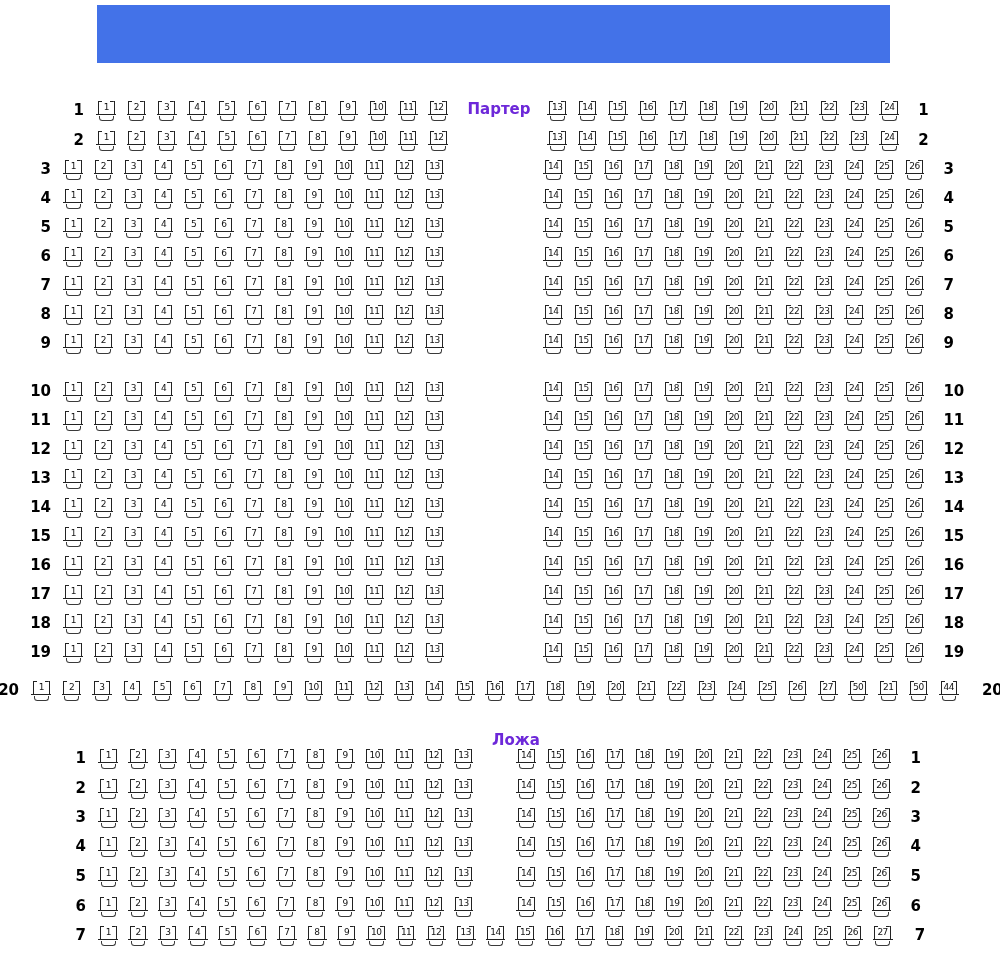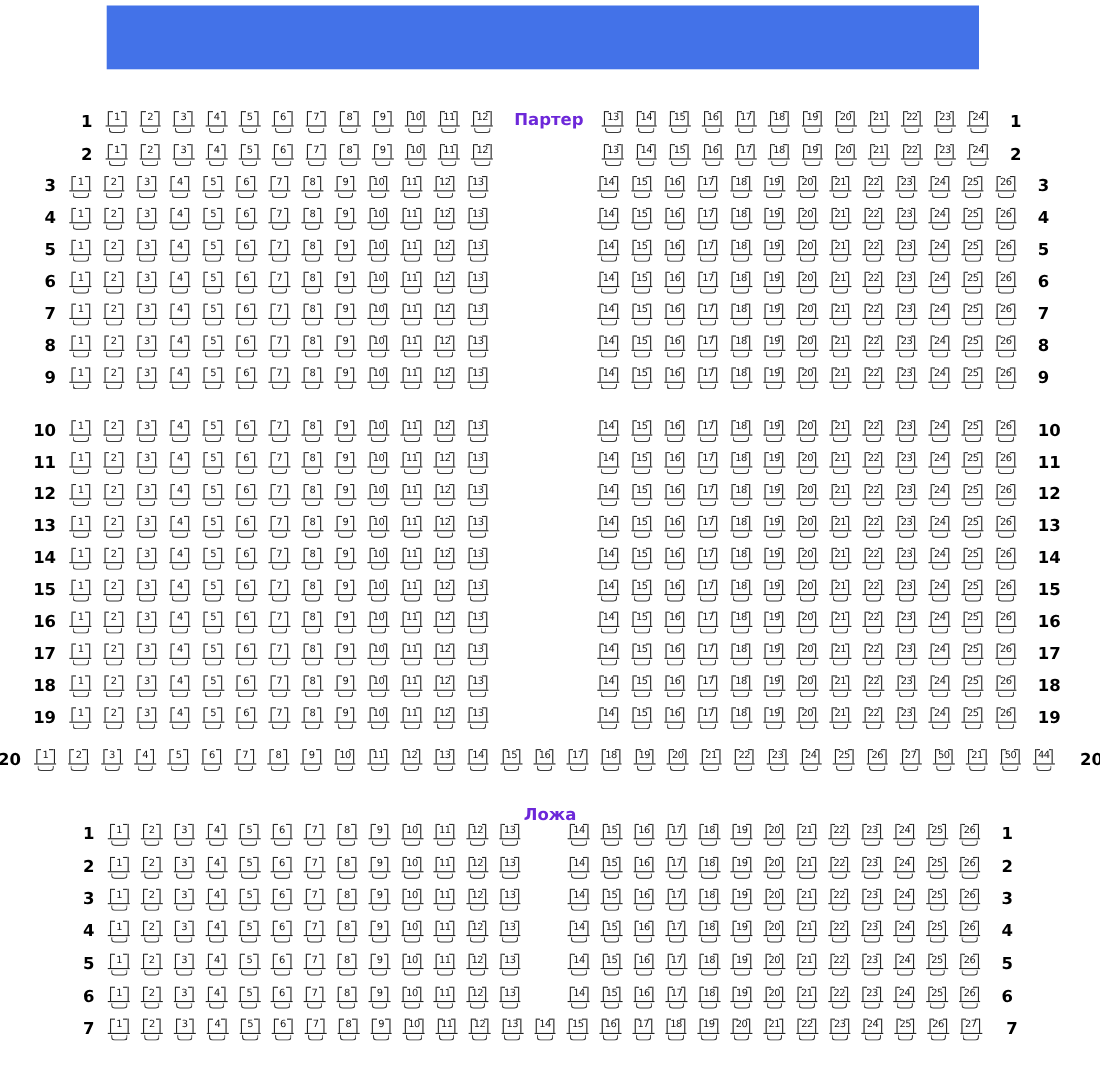--- a/index.html
+++ b/index.html
@@ -675,7 +675,7 @@
         <div class="rowlabel right" style="left: 981.9px; width: 34px; top: 681px;">20</div>
       </div>
       <div class="section">
-        <div class="sec-title" style="left: 500px; top: 740px; text-align: right;">Ложа</div>
+        <div class="sec-title" style="left: 516px; top: 740px; text-align: right;">Ложа</div>
         <div class="rowlabel left" style="left: 52px; width: 34px; top: 749px;">1</div>
         <div class="block" style="left: 100px; top: 749px; gap: 13px;">
           <div class="seat">1</div>

